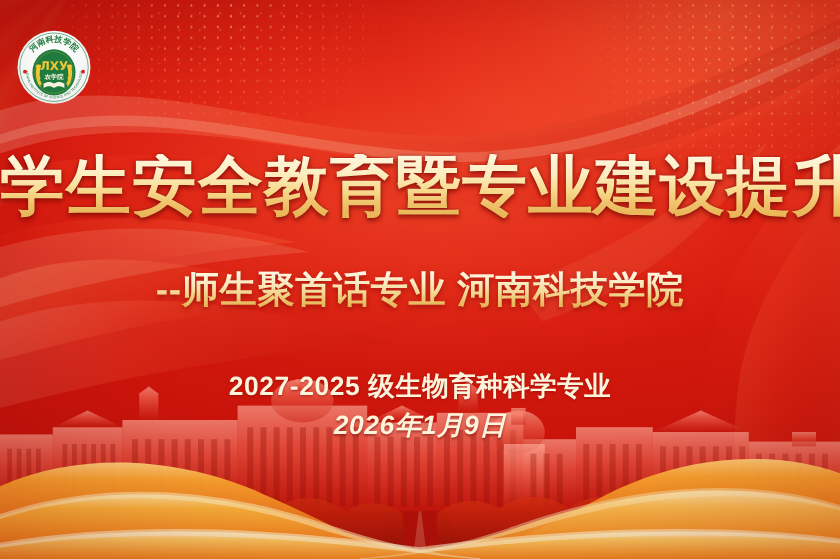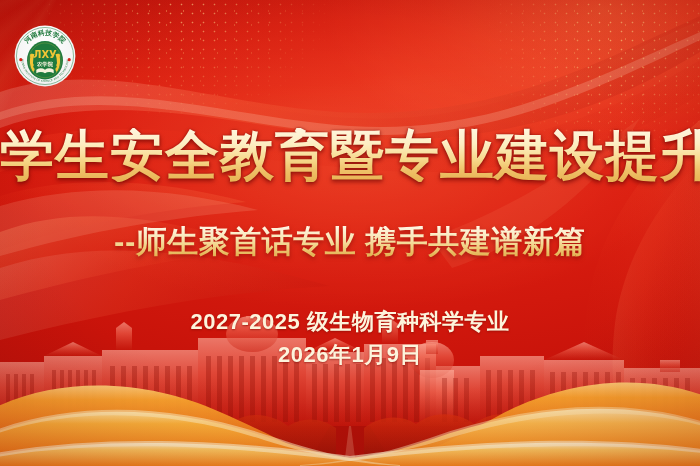--- a/index.html
+++ b/index.html
@@ -431,7 +431,7 @@
 
   <div class="content">
     <div class="title">学生安全教育暨专业建设提升会</div>
-    <div class="subtitle">--师生聚首话专业  携手共建谱新篇</div>
+    <div class="subtitle">--师生聚首话专业  河南科技学院</div>
     <div class="info-line info-1">2027-2025 级生物育种科学专业</div>
     <div class="info-line info-2">2026年1月9日</div>
   </div>

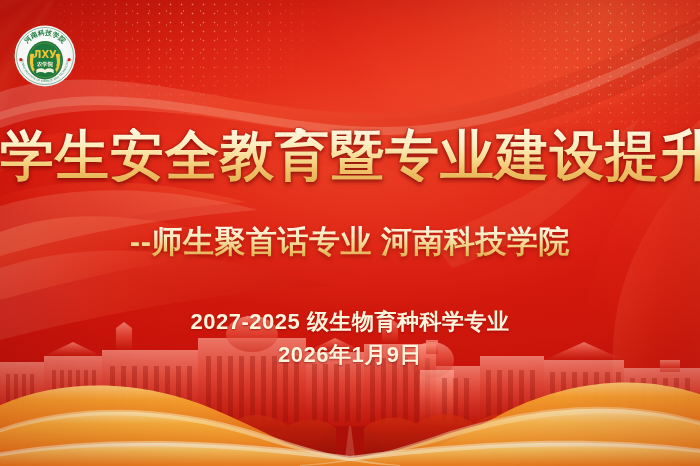--- a/index.html
+++ b/index.html
@@ -144,7 +144,7 @@
     text-shadow: 0 1px 2px rgba(120,10,6,0.55);
   }
   .info-1 { top: 307px; font-size: 22px; letter-spacing: 0.5px; }
-  .info-2 { top: 340px; font-size: 22px; letter-spacing: 0.5px; }
+  .info-2 { top: 340px; font-size: 22px; letter-spacing: 0.5px; font-style: italic; }
 
   .vignette {
     background: radial-gradient(ellipse 85% 78% at 50% 45%, rgba(0,0,0,0) 52%, rgba(120,8,4,0.30) 100%);

